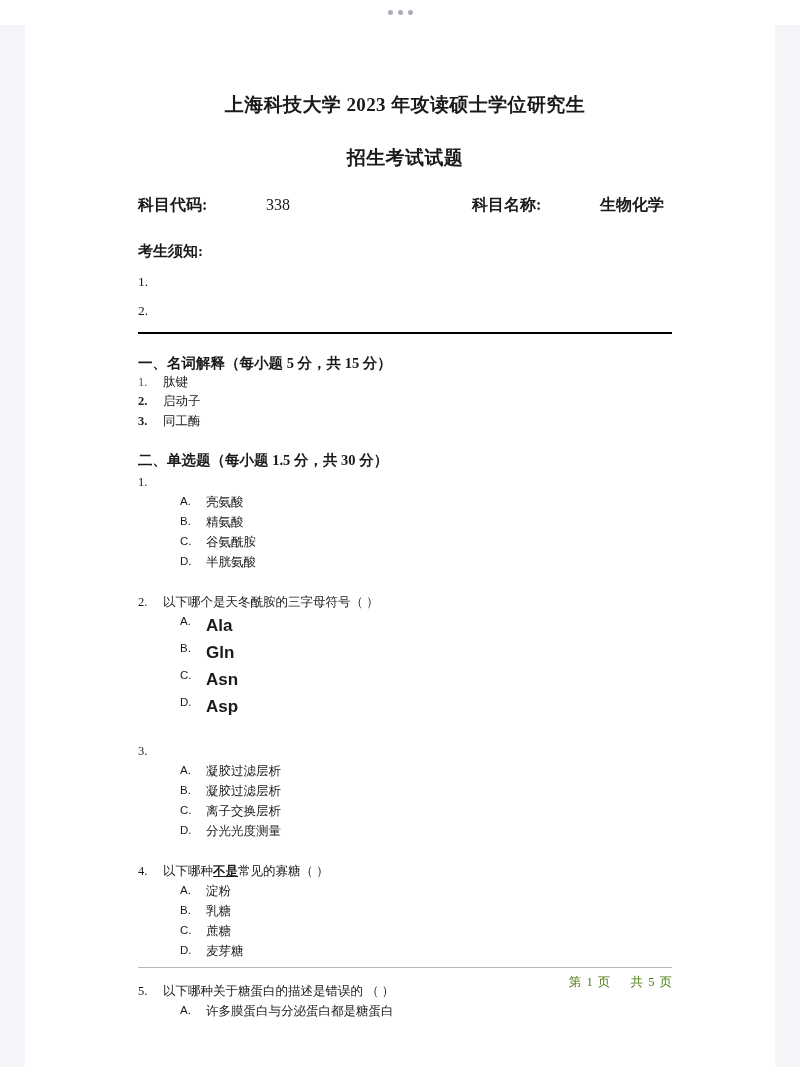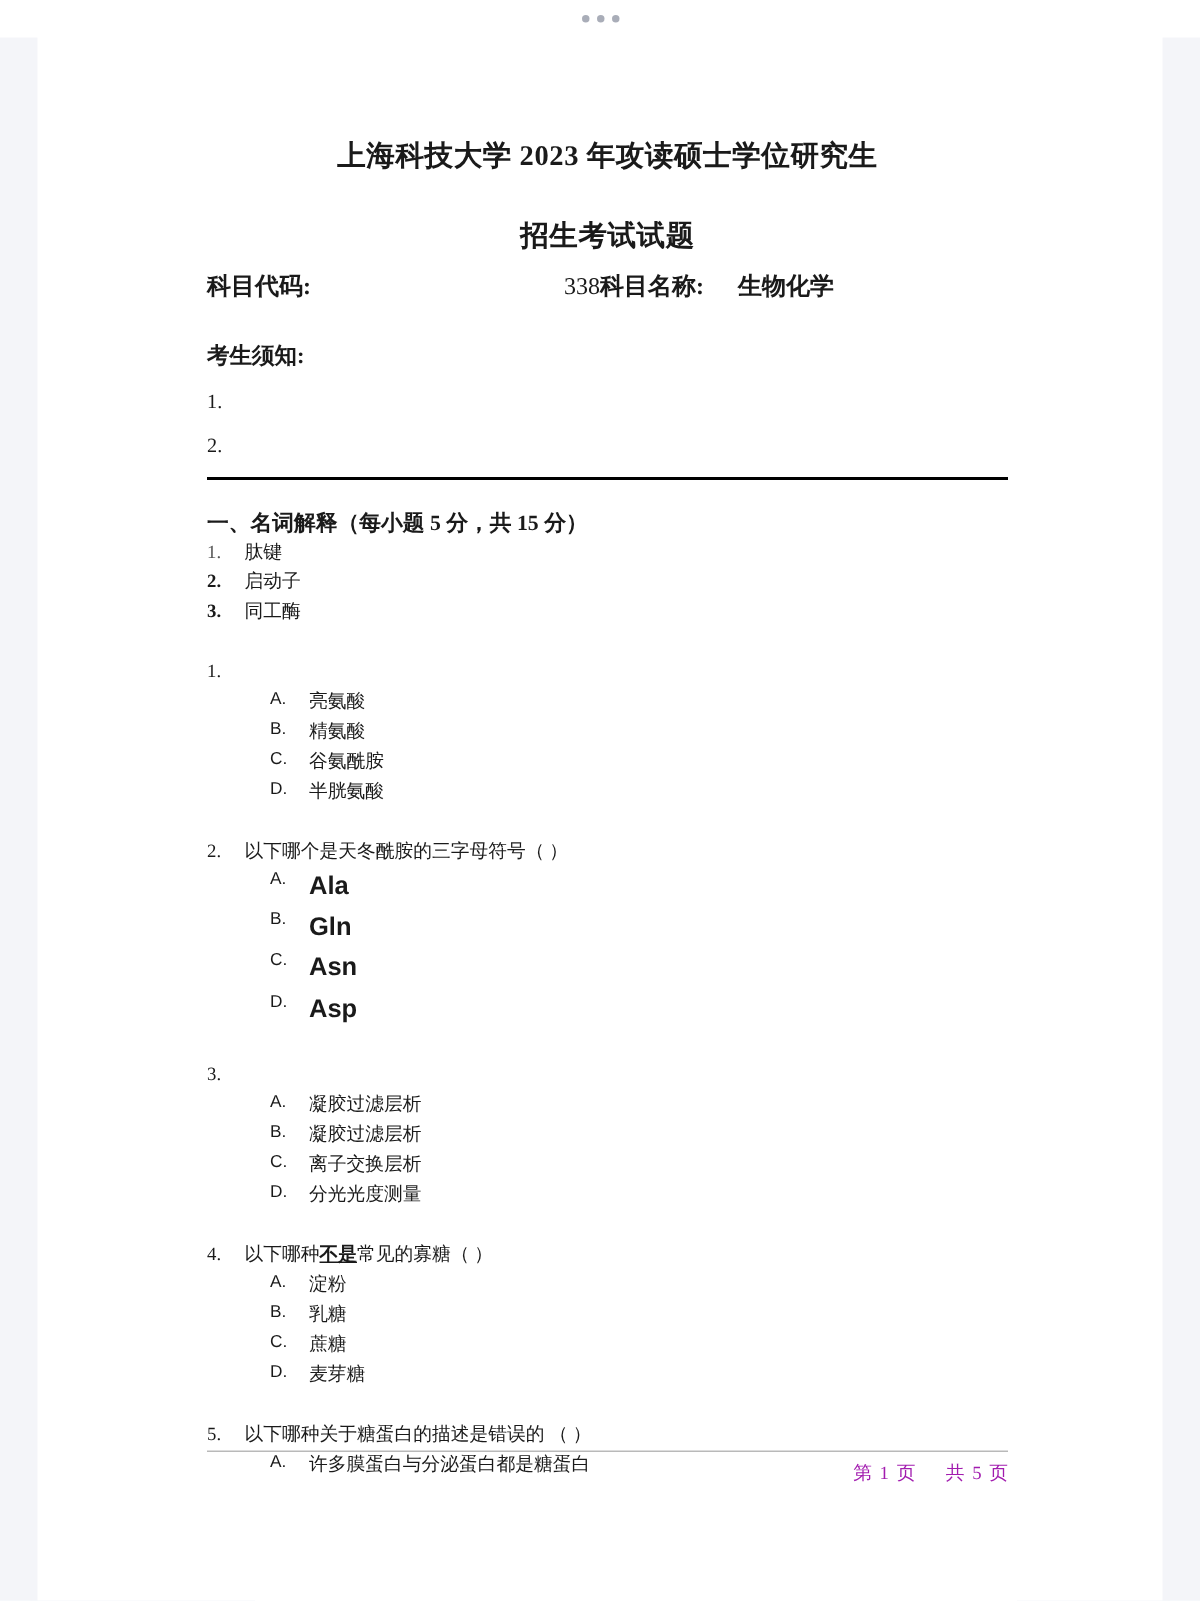--- a/index.html
+++ b/index.html
@@ -80,11 +80,12 @@
     margin-top: 34px;
   }
   .subject-row {
-    margin-top: 14px;
+    margin-top: 28px;
     font-size: 16px;
     font-weight: bold;
     display: flex;
     align-items: baseline;
+    gap: 36px;
   }
   .subject-row .lbl { white-space: nowrap; }
   .subject-row .val {

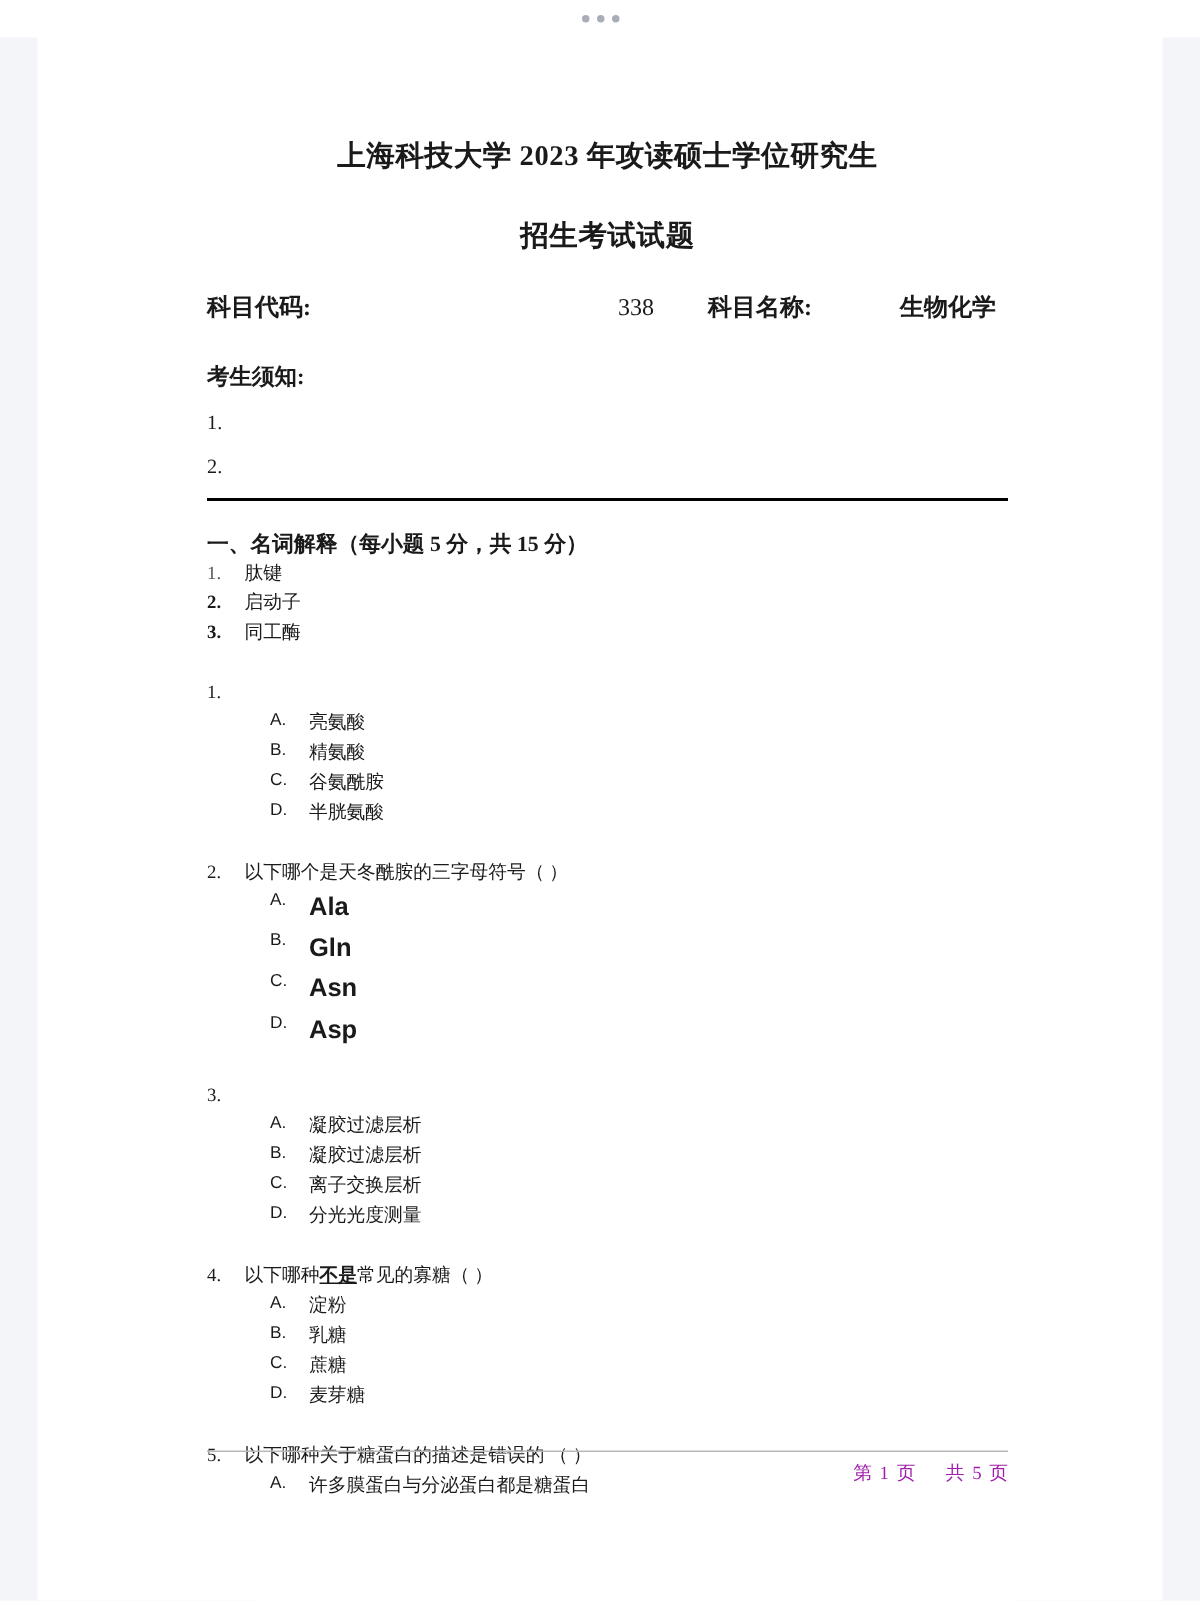--- a/index.html
+++ b/index.html
@@ -93,7 +93,7 @@
     font-family: "Liberation Serif", serif;
   }
   .sc-label { width: 92px; }
-  .sc-value { width: 170px; text-align: right; }
+  .sc-value { width: 170px; }
   .sn-label { width: 92px; }
   .sn-value { font-weight: bold; }
 

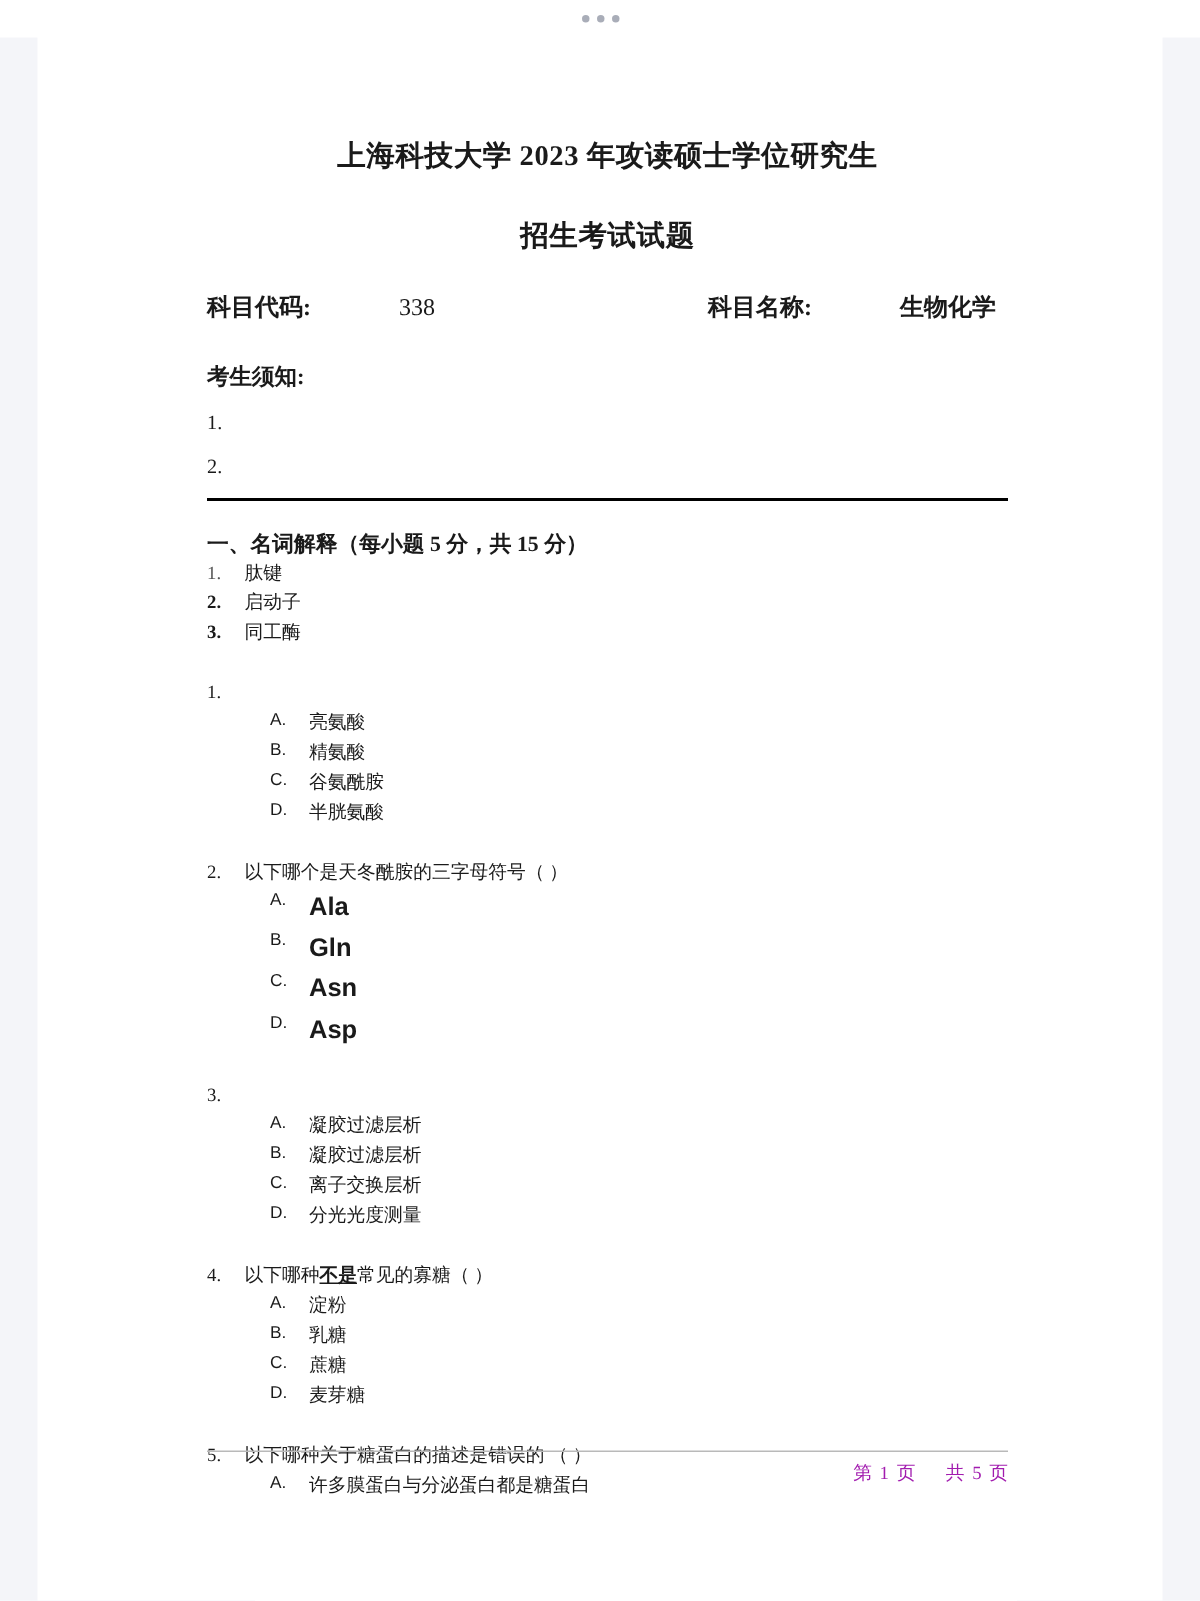--- a/index.html
+++ b/index.html
@@ -272,6 +272,7 @@
         </div>
 
         <div class="section">
+          <div class="section-title">二、单选题（每小题 1.5 分，共 30 分）</div>
           <div id="mcq-container">
               <div class="q-block first">
                 <div class="q-stem">

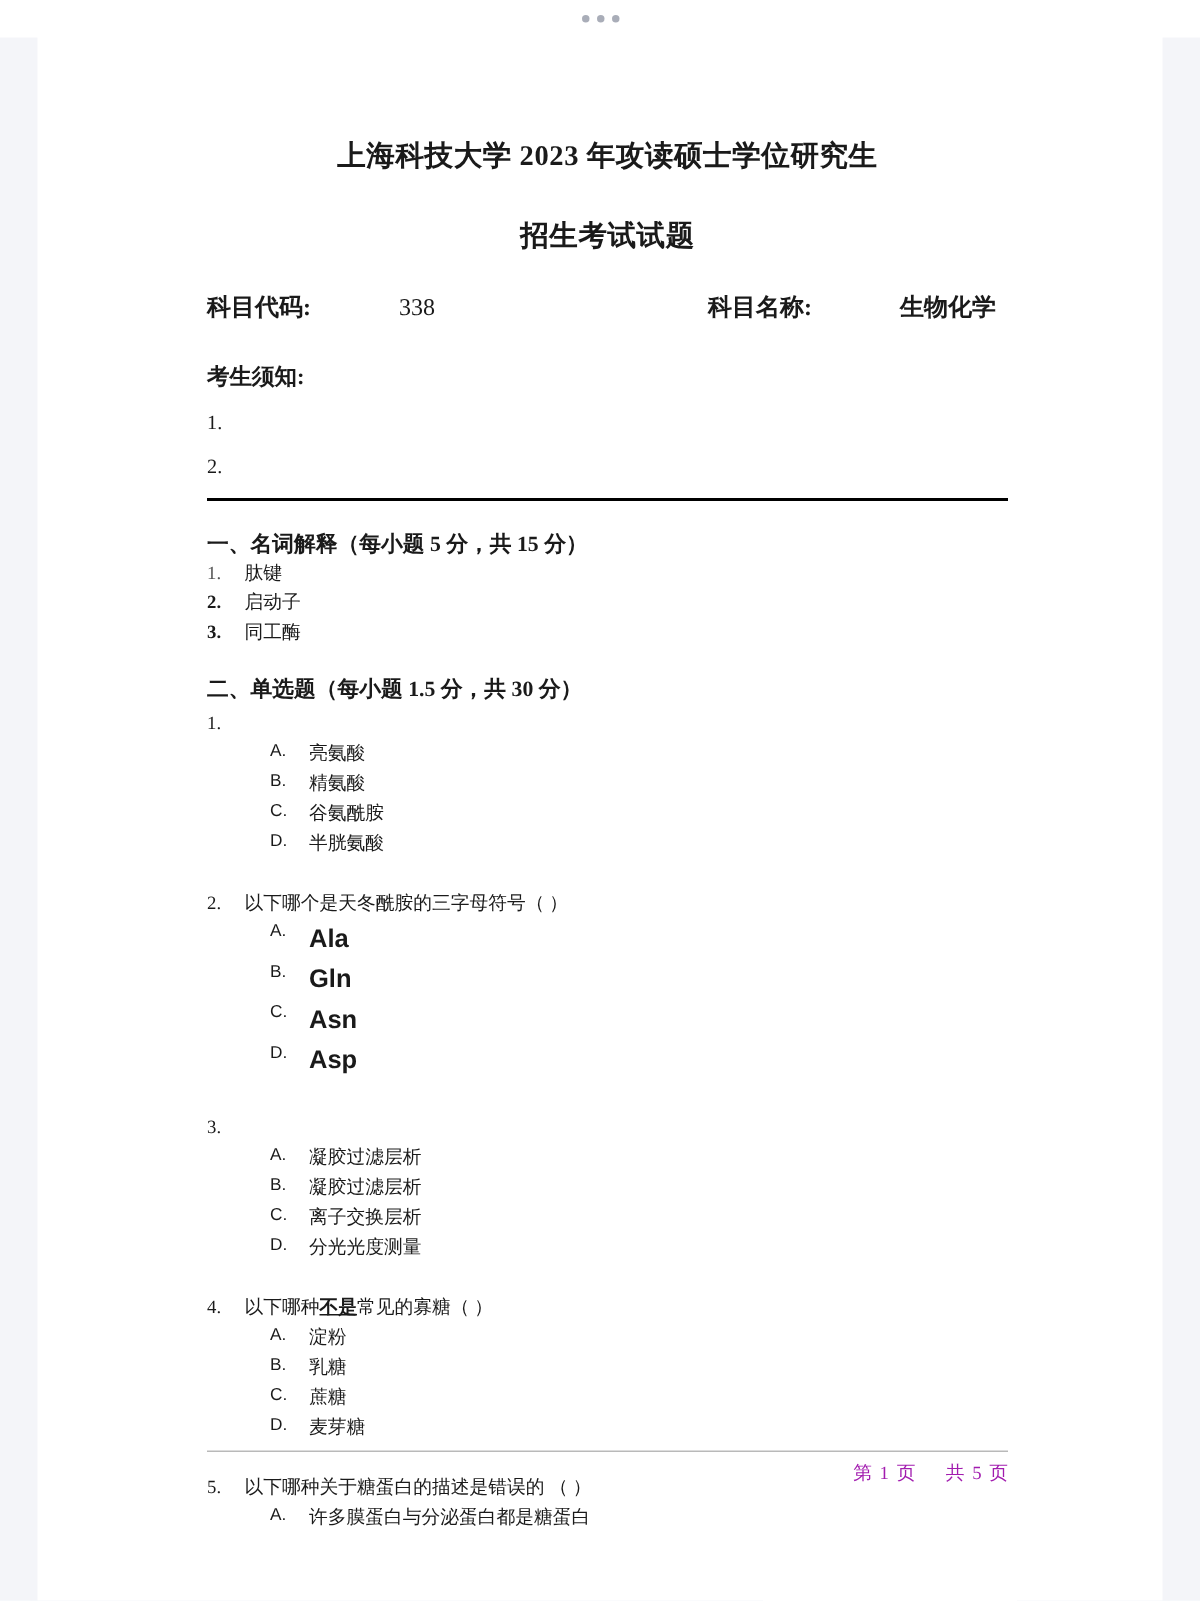--- a/index.html
+++ b/index.html
@@ -209,7 +209,7 @@
     margin-top: 6px;
     text-align: right;
     font-size: 12.5px;
-    color: #a21caf;
+    color: #4d7c0f;
   }
   .footer-text span { margin-left: 2px; }
 </style>

